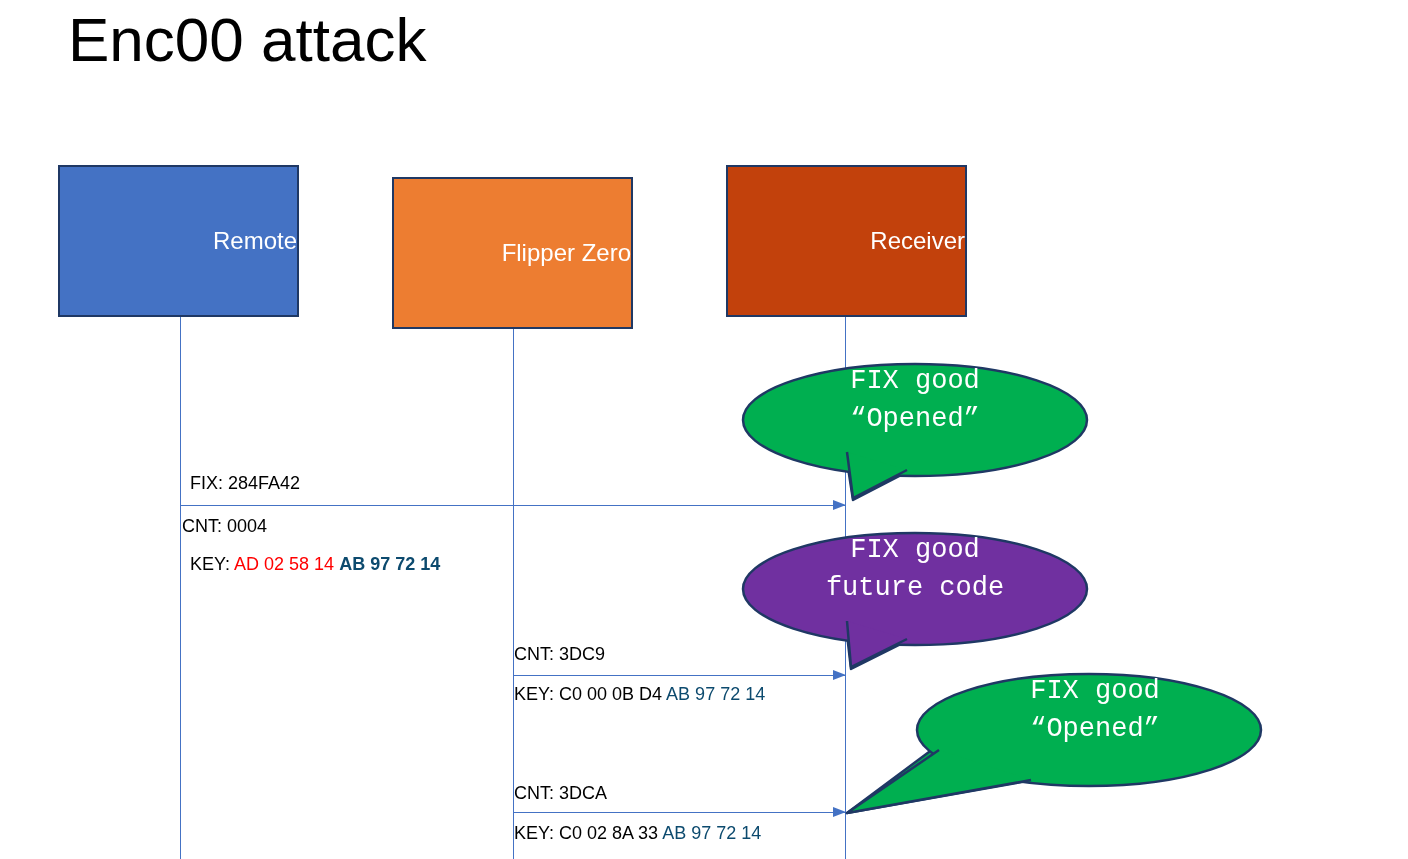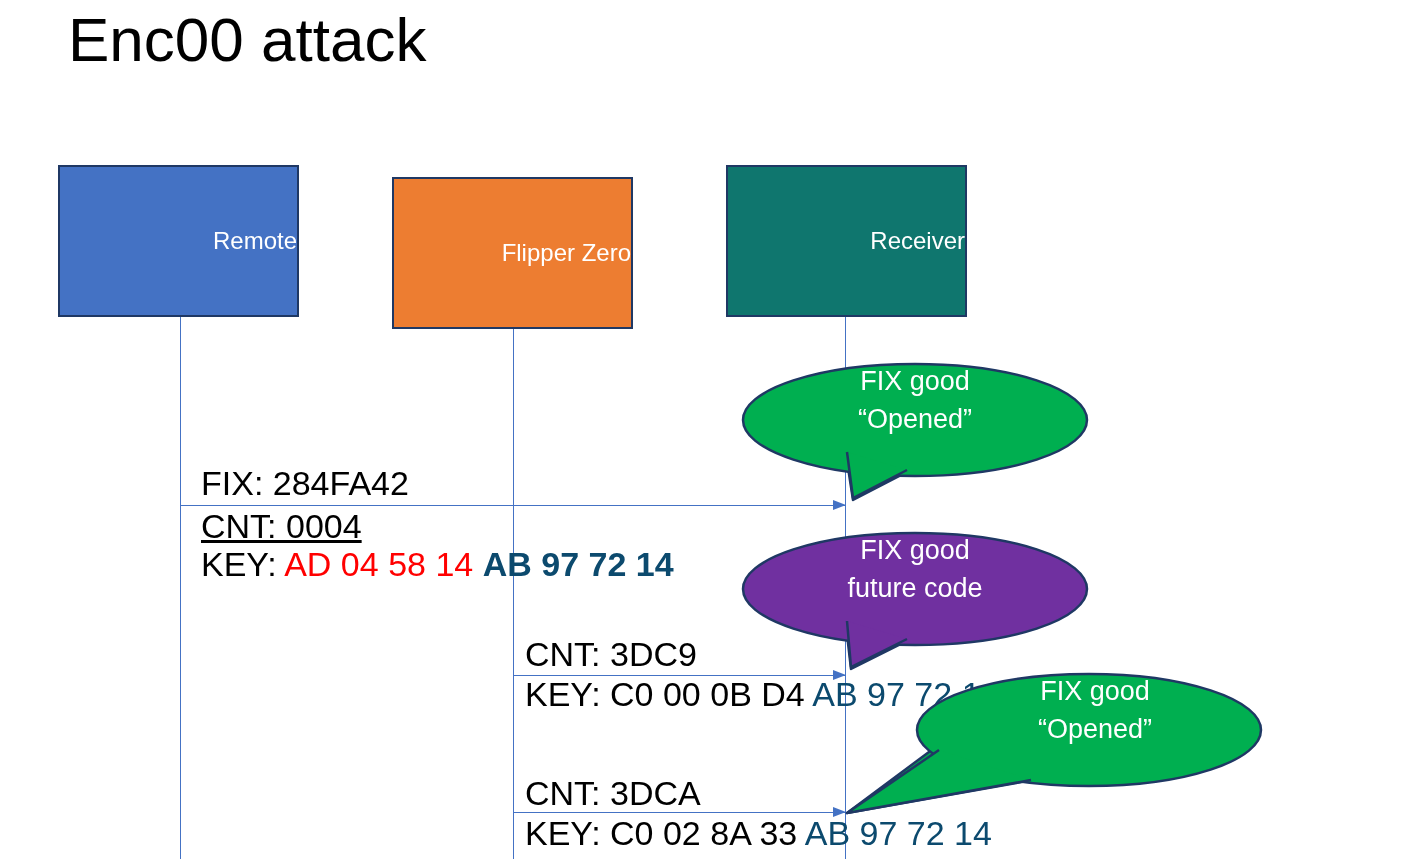--- a/index.html
+++ b/index.html
@@ -125,7 +125,7 @@
     <span class="actor-label">Flipper Zero</span>
   </div>
 
-  <div class="actor-box" style="left:726px; top:165px; width:241px; height:152px; background:#0f766e;">
+  <div class="actor-box" style="left:726px; top:165px; width:241px; height:152px; background:#c2410c;">
     <span class="actor-label">Receiver</span>
   </div>
 

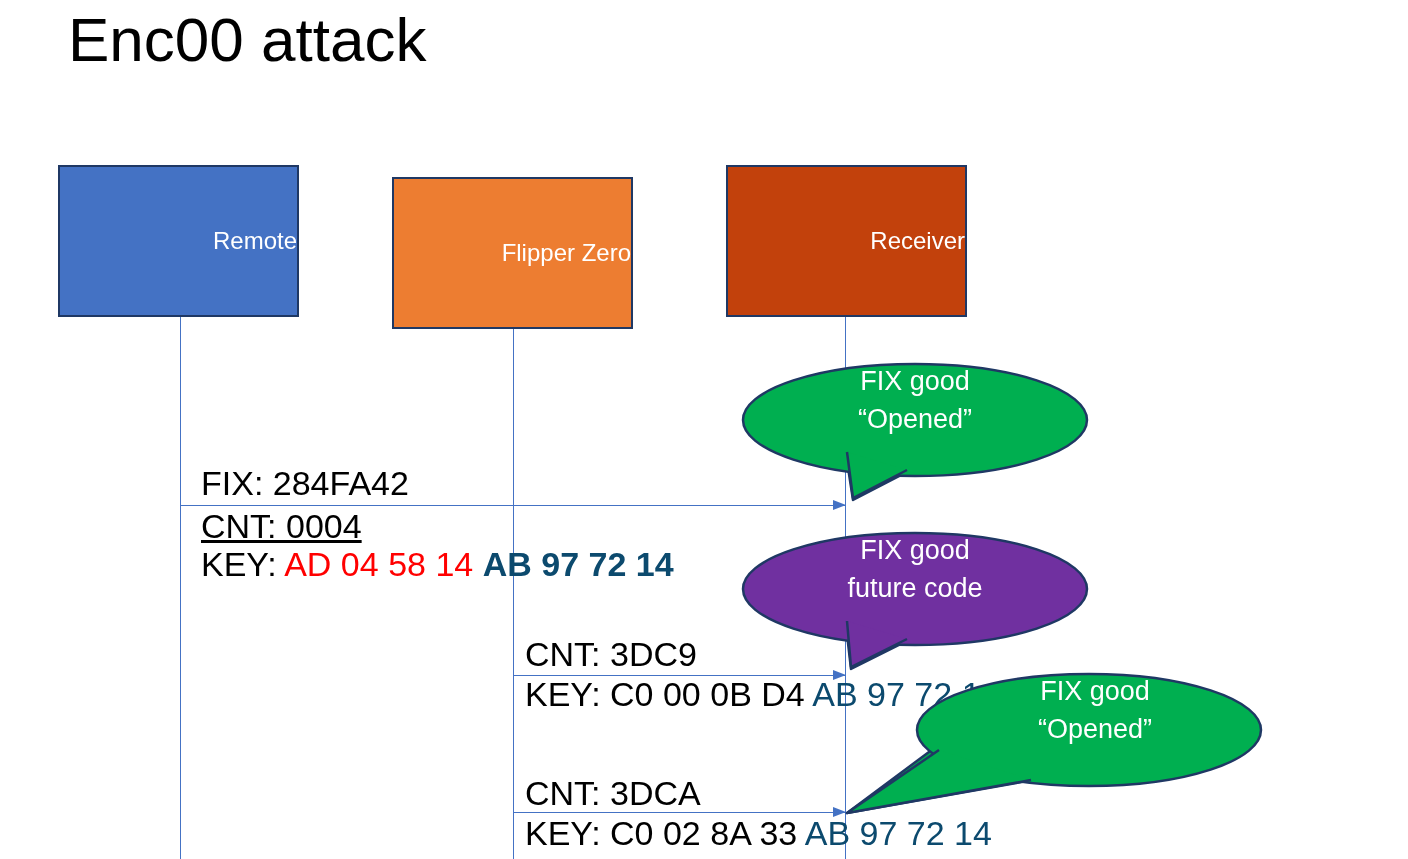--- a/index.html
+++ b/index.html
@@ -91,7 +91,7 @@
   .k-bold  { font-weight: bold; }
 
   
-  .bubble-wrap { position: absolute; }
+  .bubble-wrap { position: absolute; font-family: Liberation Mono, monospace; }
   .bubble-wrap svg { display: block; overflow: visible; }
   .bubble-text {
     position: absolute;

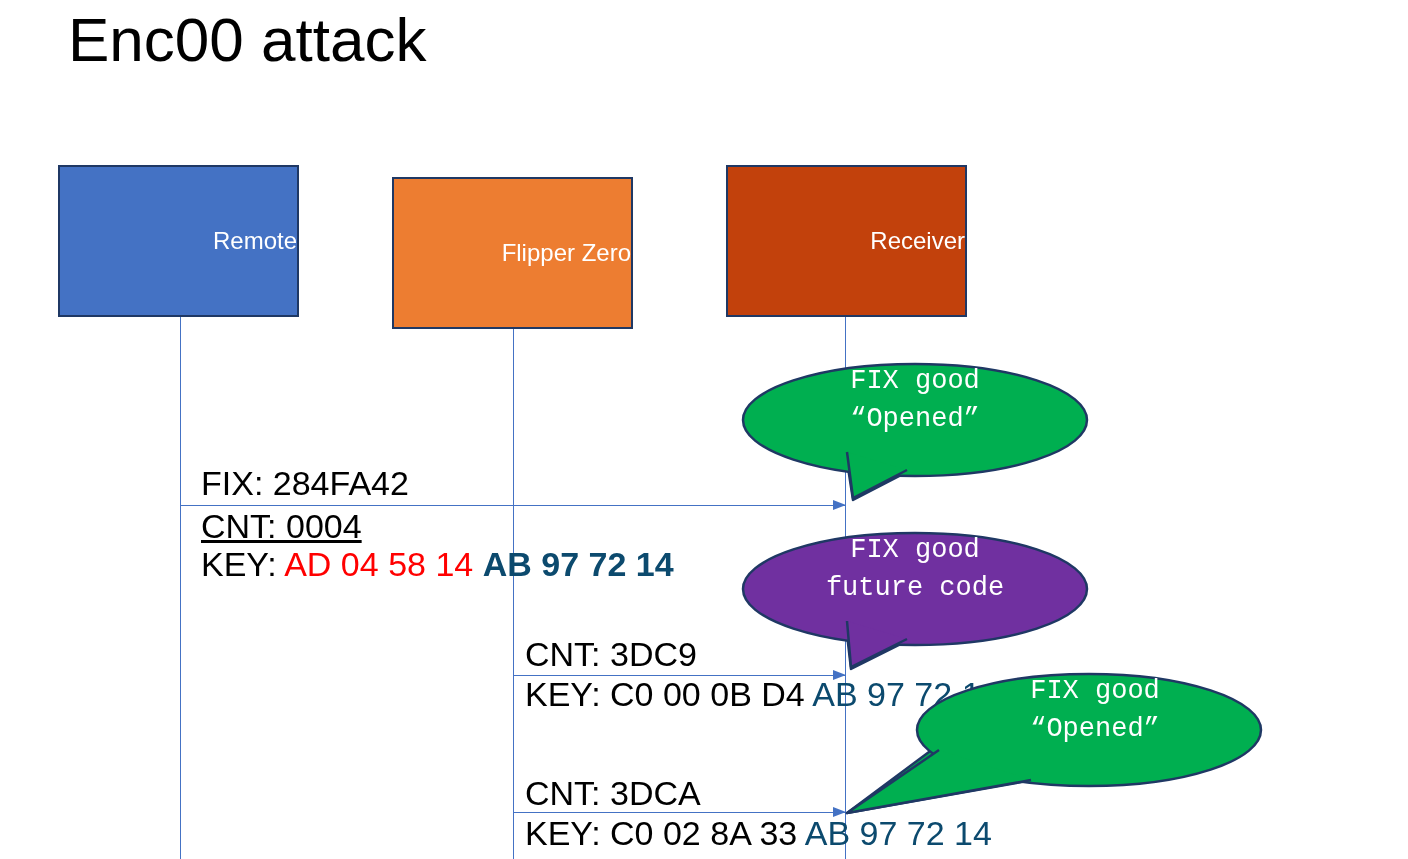--- a/index.html
+++ b/index.html
@@ -80,11 +80,10 @@
   
   .msg-label {
     position: absolute;
-    font-size: 34px;
+    font-size: 18px;
     line-height: 34px;
     color: #000000;
     white-space: nowrap;
-    margin-left: 11px;
   }
   .k-red   { color: #FF0000; }
   .k-green { color: #0c4a6e; }

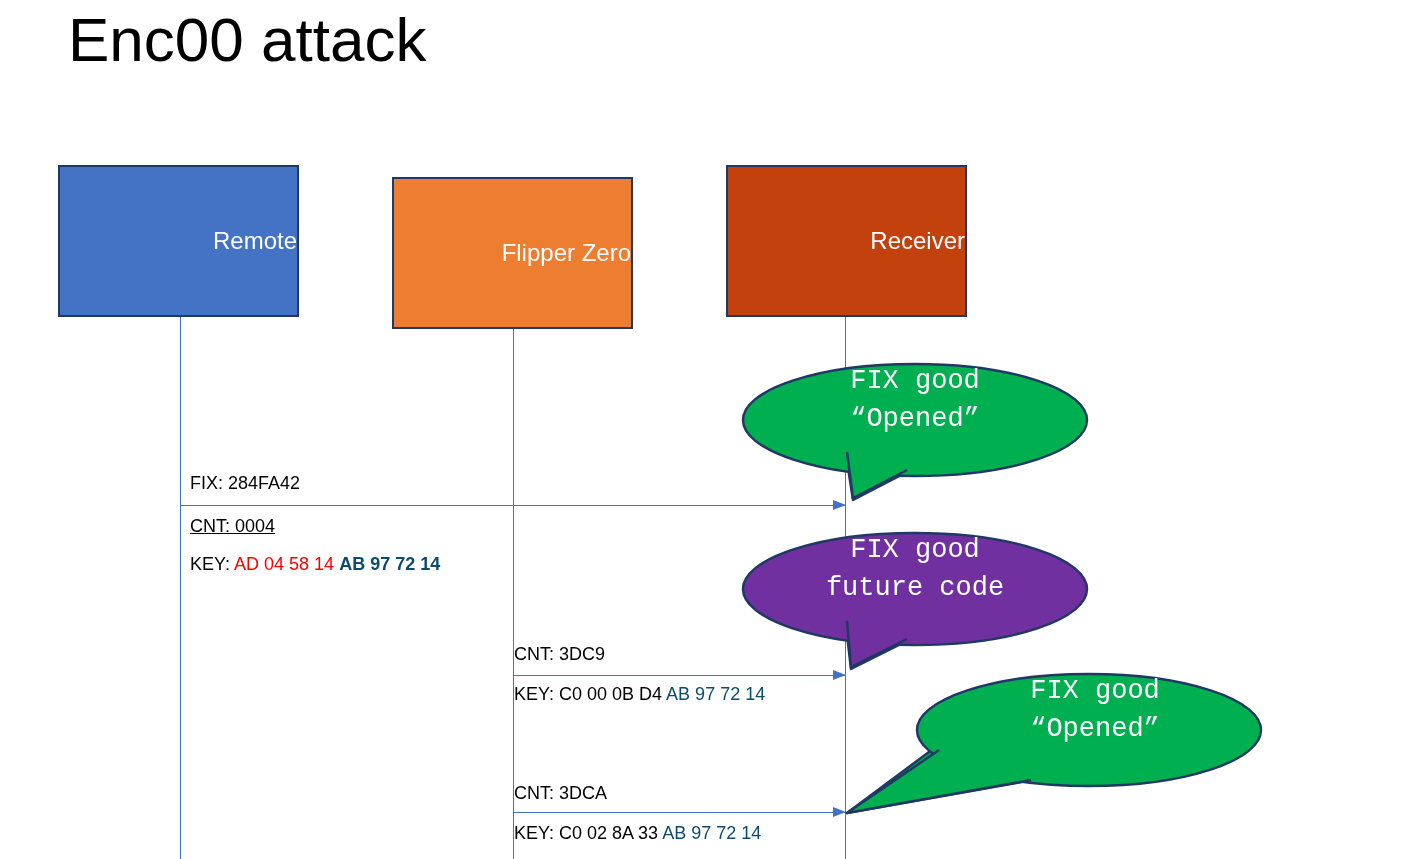--- a/index.html
+++ b/index.html
@@ -132,7 +132,7 @@
   <div class="msg-label" style="left:190px; top:466px;">
     <span>FIX: 284FA42</span>
   </div>
-  <div class="msg-label" style="left:190px; top:509px;text-decoration:underline;">
+  <div class="msg-label" style="left:182px; top:509px;">
     <span>CNT: 0004</span>
   </div>
   <div class="msg-label" style="left:190px; top:547px;">

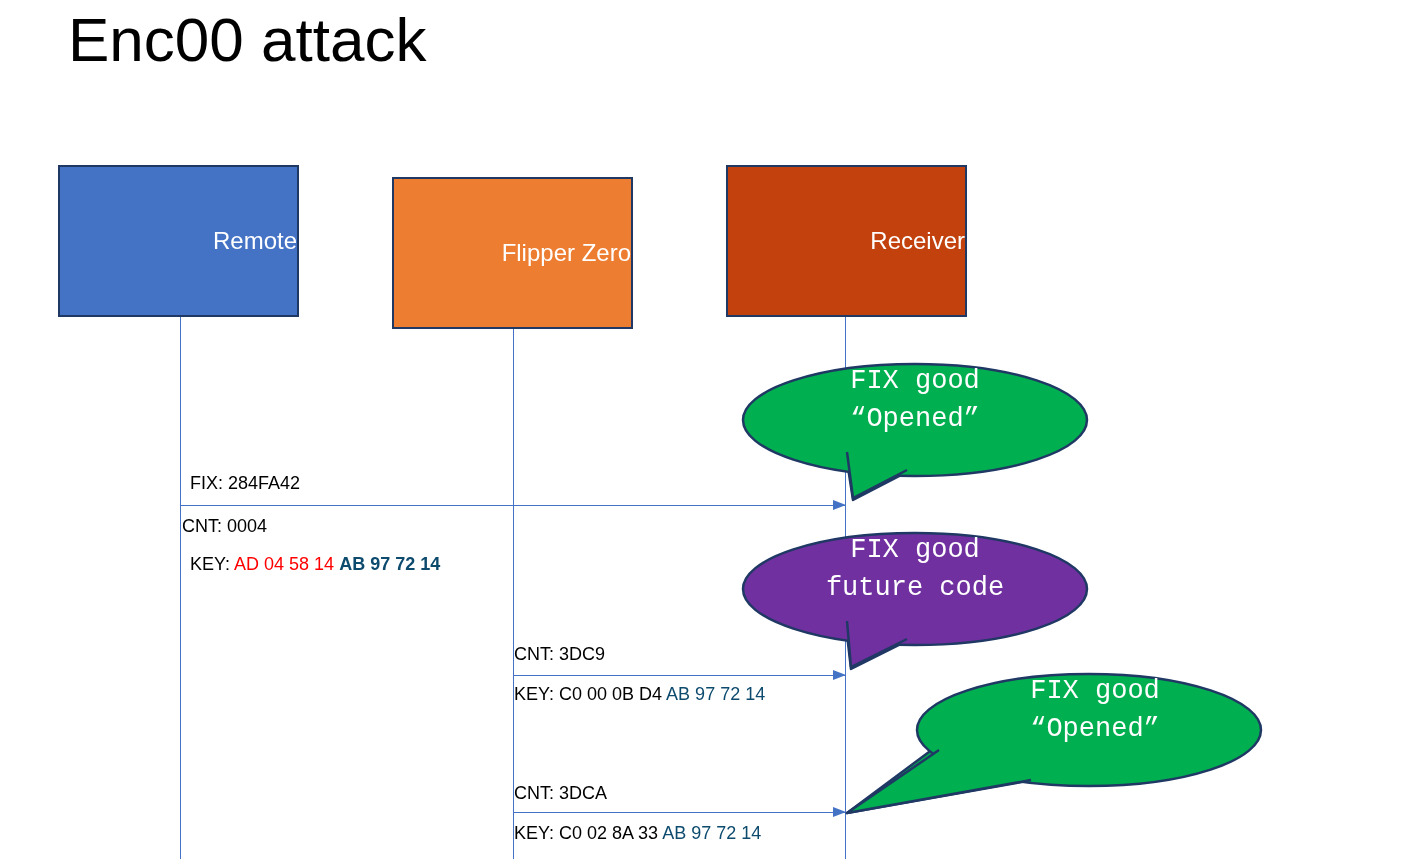--- a/index.html
+++ b/index.html
@@ -136,7 +136,7 @@
     <span>CNT: 0004</span>
   </div>
   <div class="msg-label" style="left:190px; top:547px;">
-    <span>KEY: </span><span class="k-red">AD 04 58 14</span><span> </span><span class="k-green k-bold">AB 97 72 14</span>
+    <span>KEY: </span><span class="k-red">AD 02 58 14</span><span> </span><span class="k-green k-bold">AB 97 72 14</span>
   </div>
 
   <div class="msg-arrow" style="left:513px; top:675px; width:332px;"></div>

